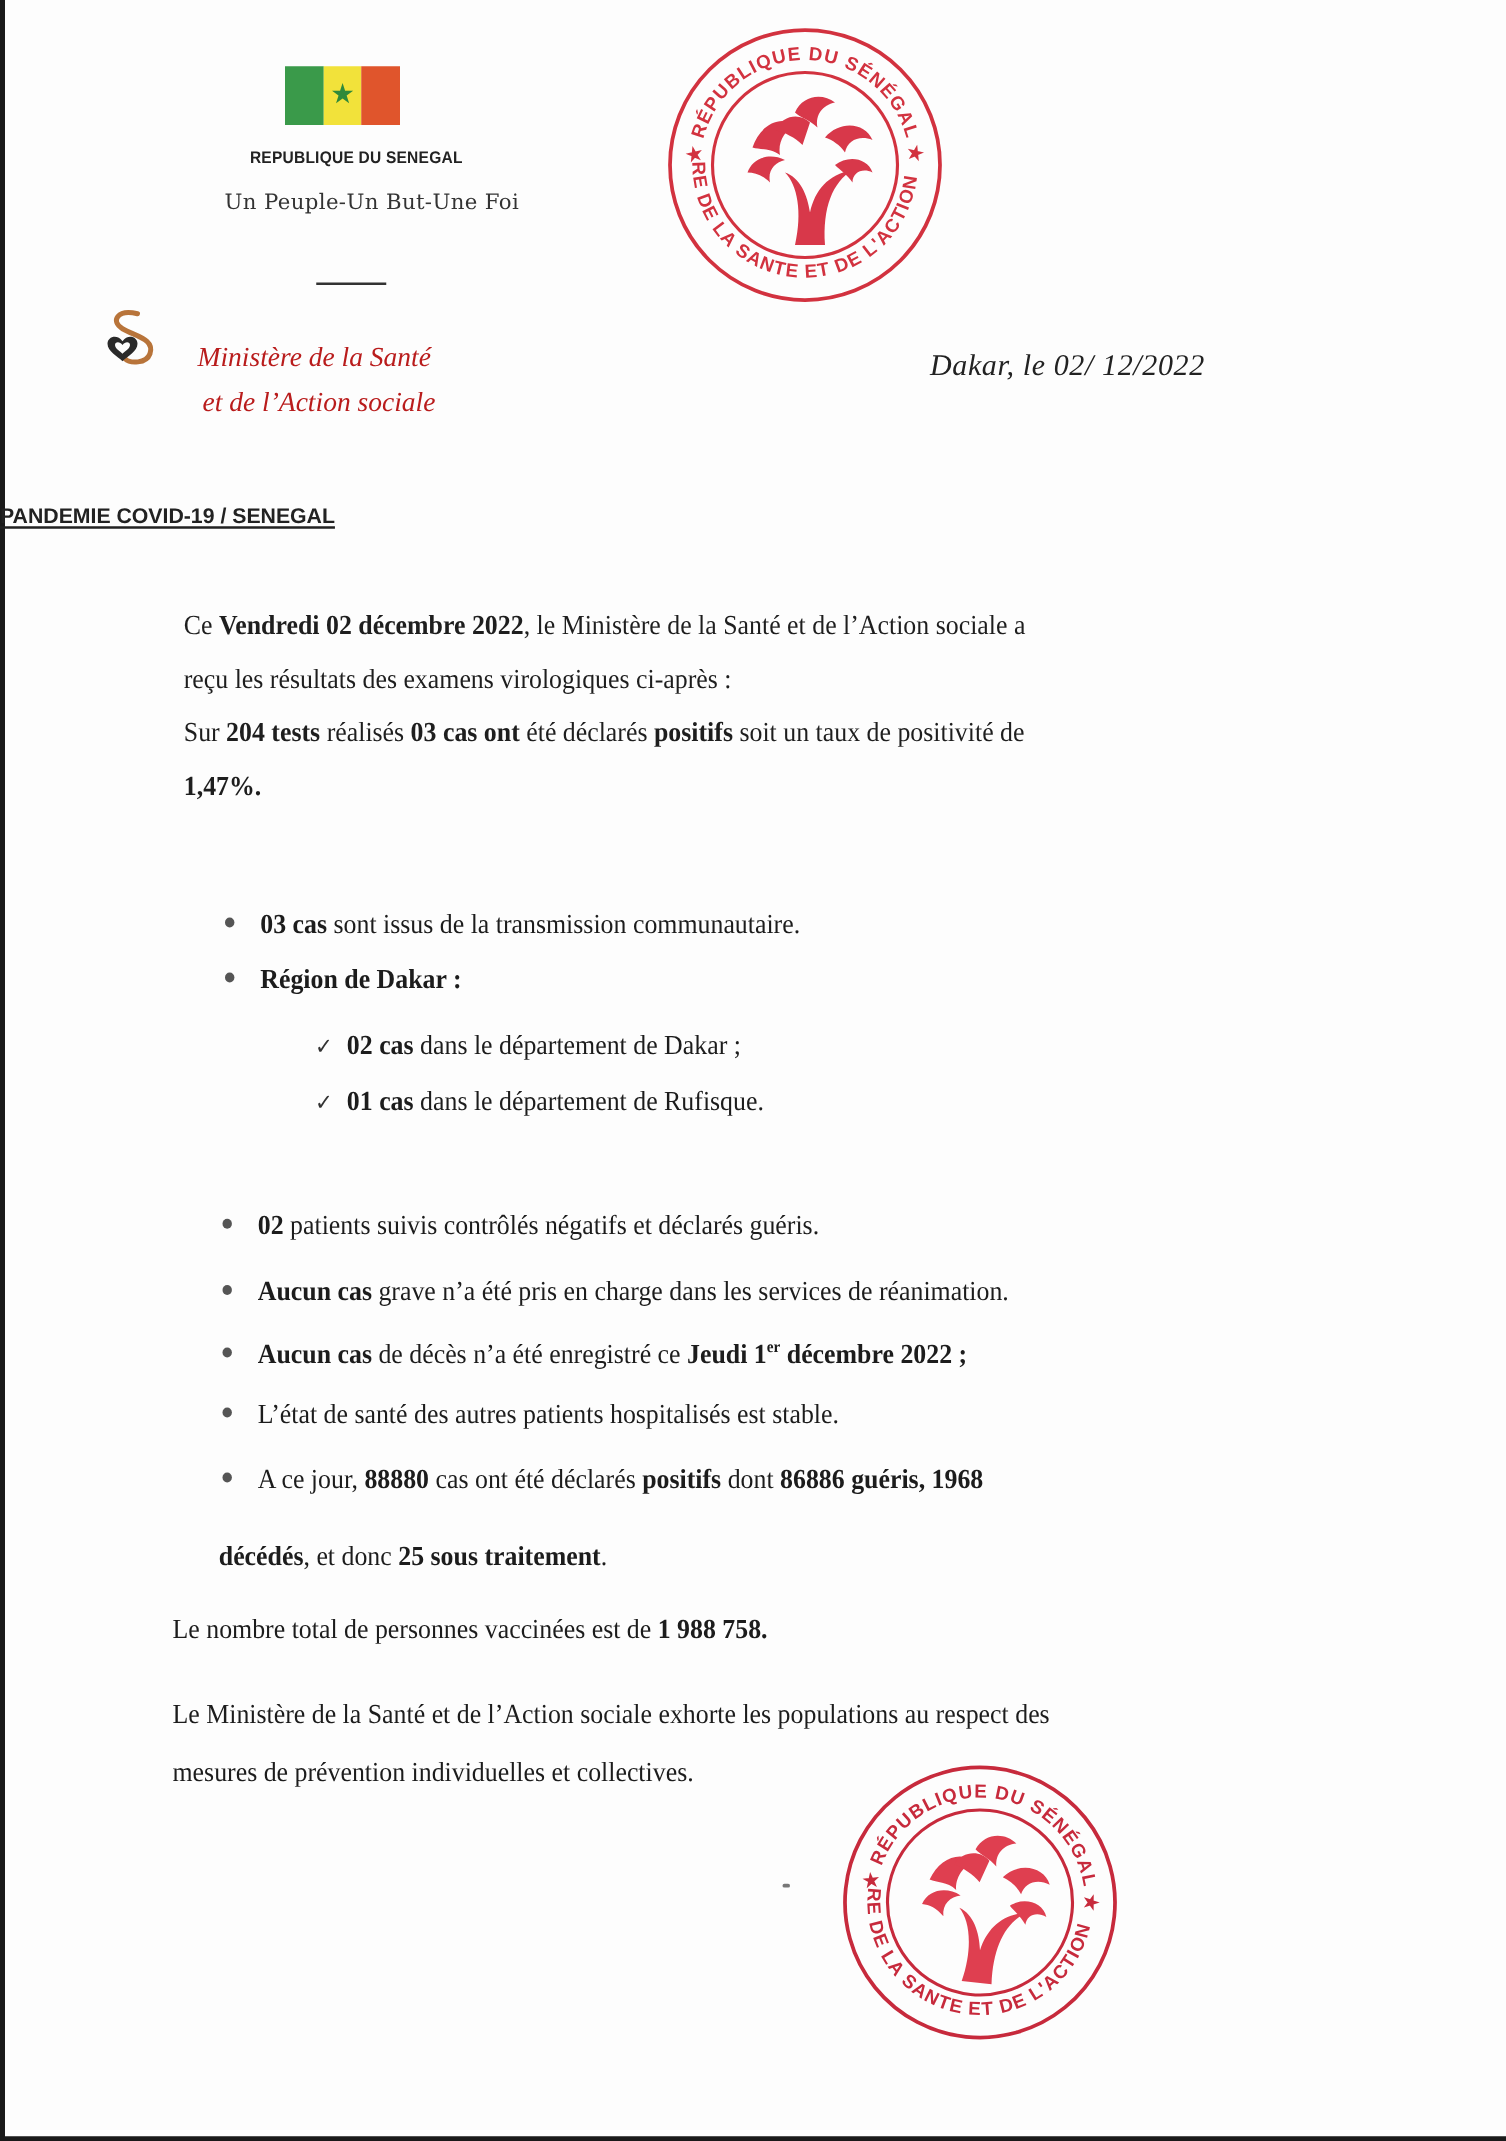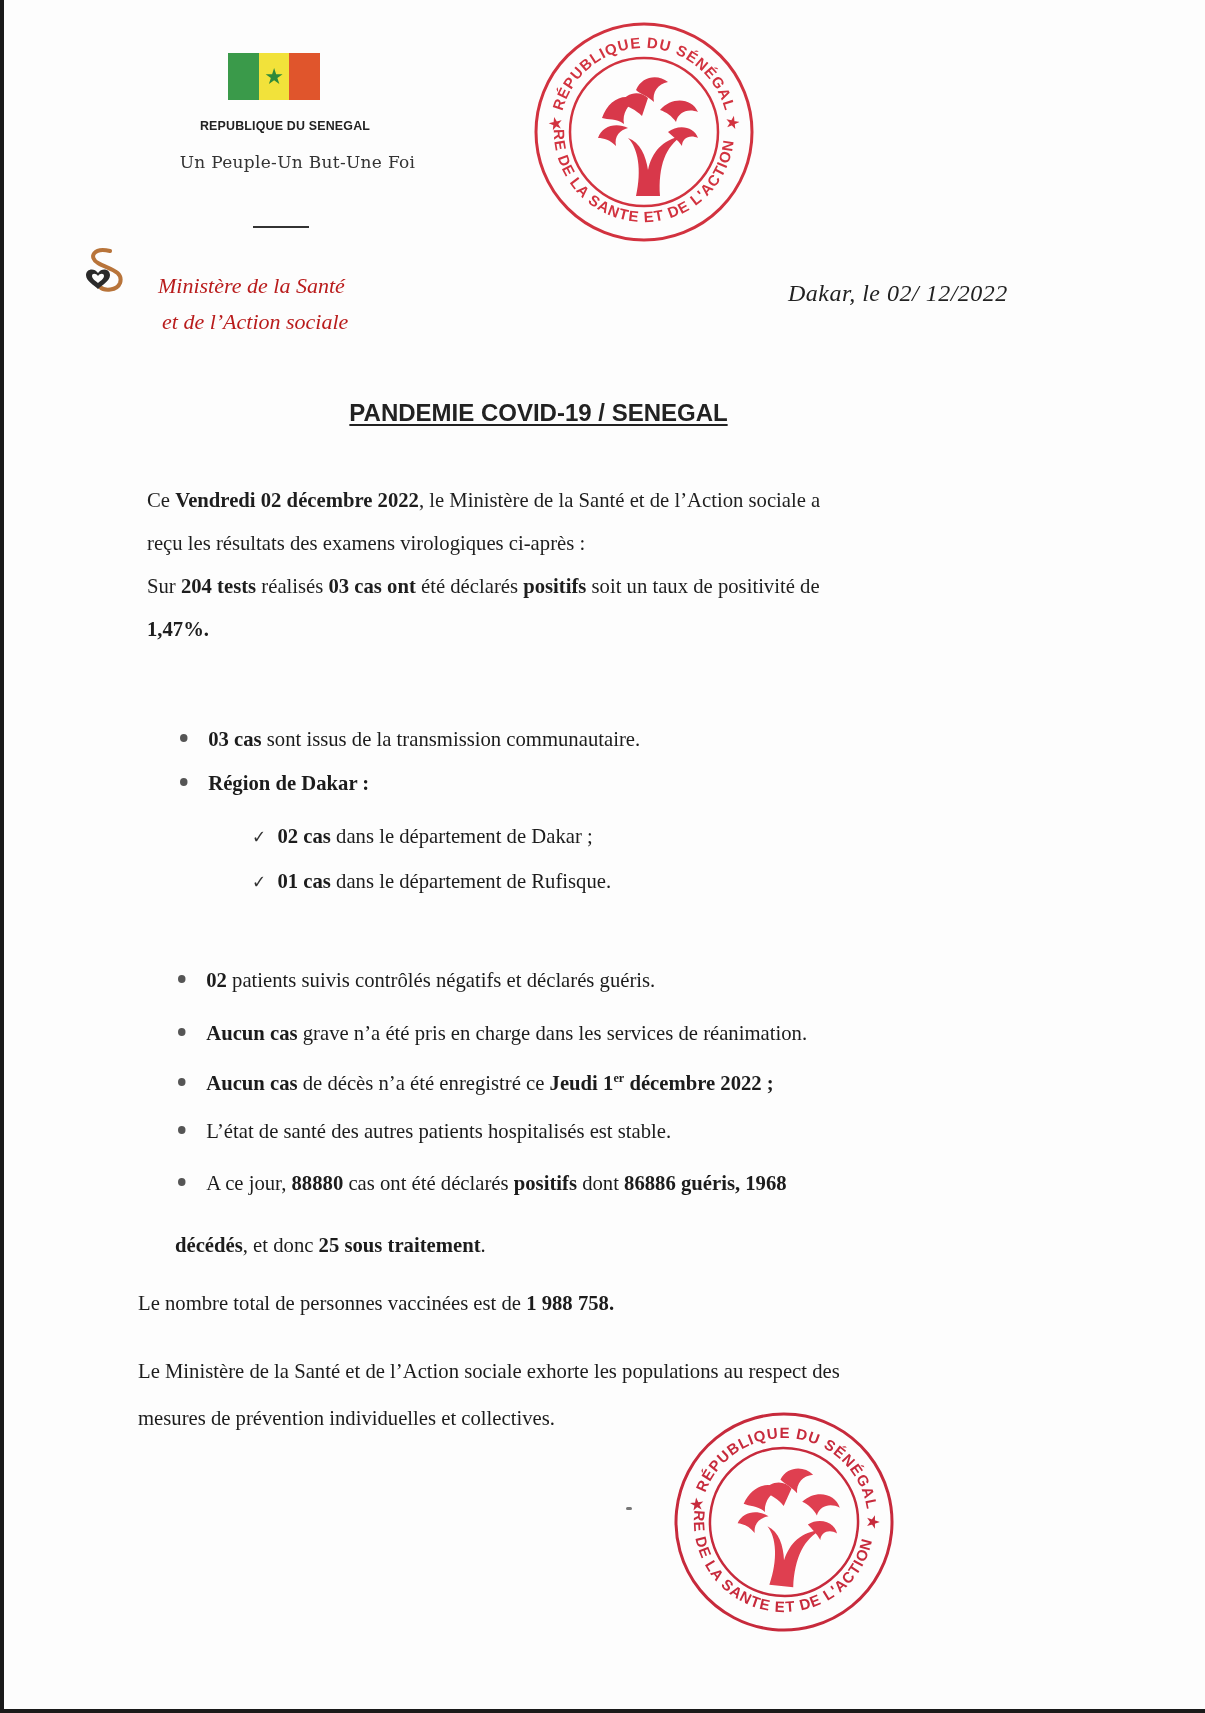--- a/index.html
+++ b/index.html
@@ -30,7 +30,7 @@
   .ministry { left:158px; top:268px; font-style:italic; font-size:22px; color:#b91c1c; line-height:36px; }
   .ministry .l2 { padding-left:4px; }
 
-  .date { left:744px; top:280px; font-style:italic; font-size:24px; color:#222; letter-spacing:0.5px;margin-left:44px; }
+  .date { left:744px; top:280px; font-style:italic; font-size:24px; color:#222; letter-spacing:0.5px; }
 
   
   .stamp { width:224px; height:224px; }

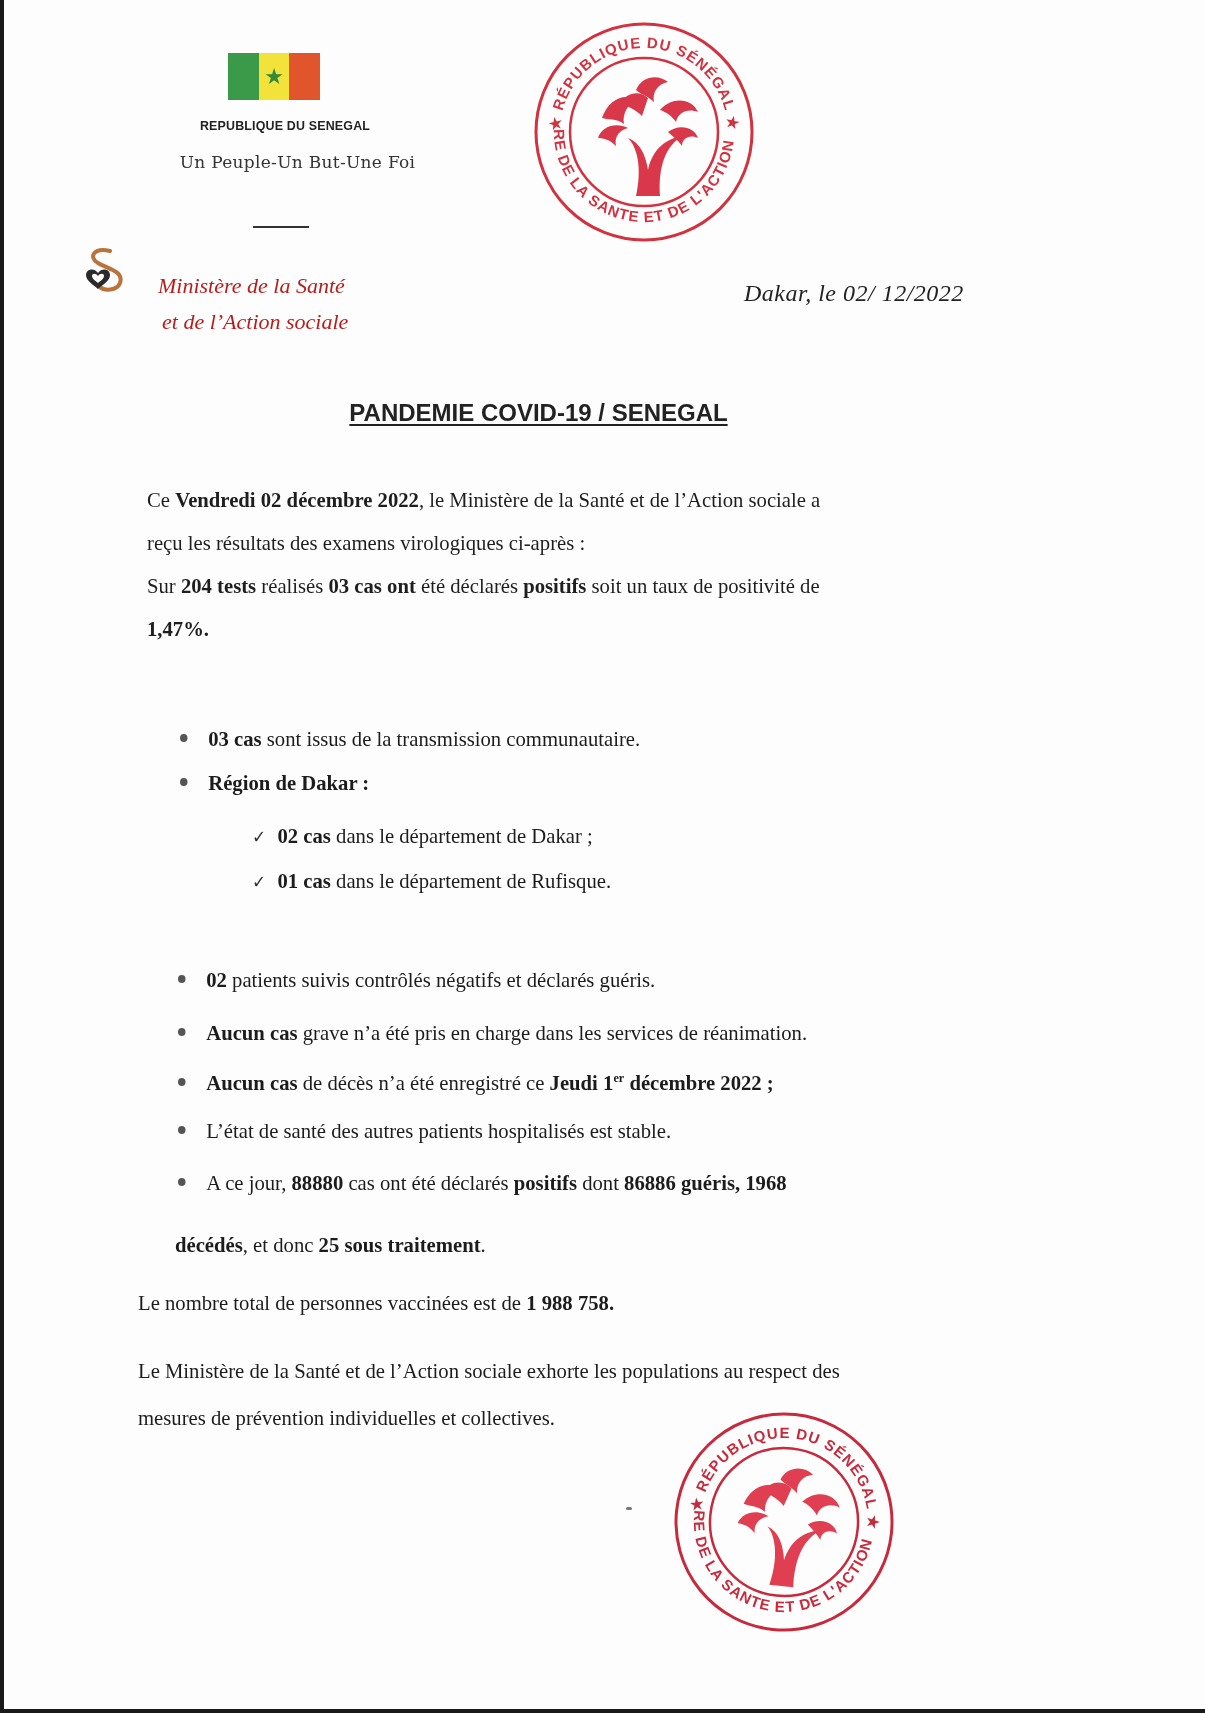--- a/index.html
+++ b/index.html
@@ -38,7 +38,7 @@
   .stamp-bottom { left:672px; top:1410px; transform:rotate(6deg); }
 
   
-  .title { left:0; width:1077px; top:400px; text-align:center; font-family:"Liberation Sans", sans-serif; font-weight:bold; font-size:24px; line-height:26px; color:#222; }
+  .title { left:0; width:1077px; top:400px; text-align:left; font-family:"Liberation Sans", sans-serif; font-weight:bold; font-size:17px; line-height:26px; color:#222; }
   .title span { text-decoration:underline; text-underline-offset:3px; text-decoration-thickness:2px; }
 
   

